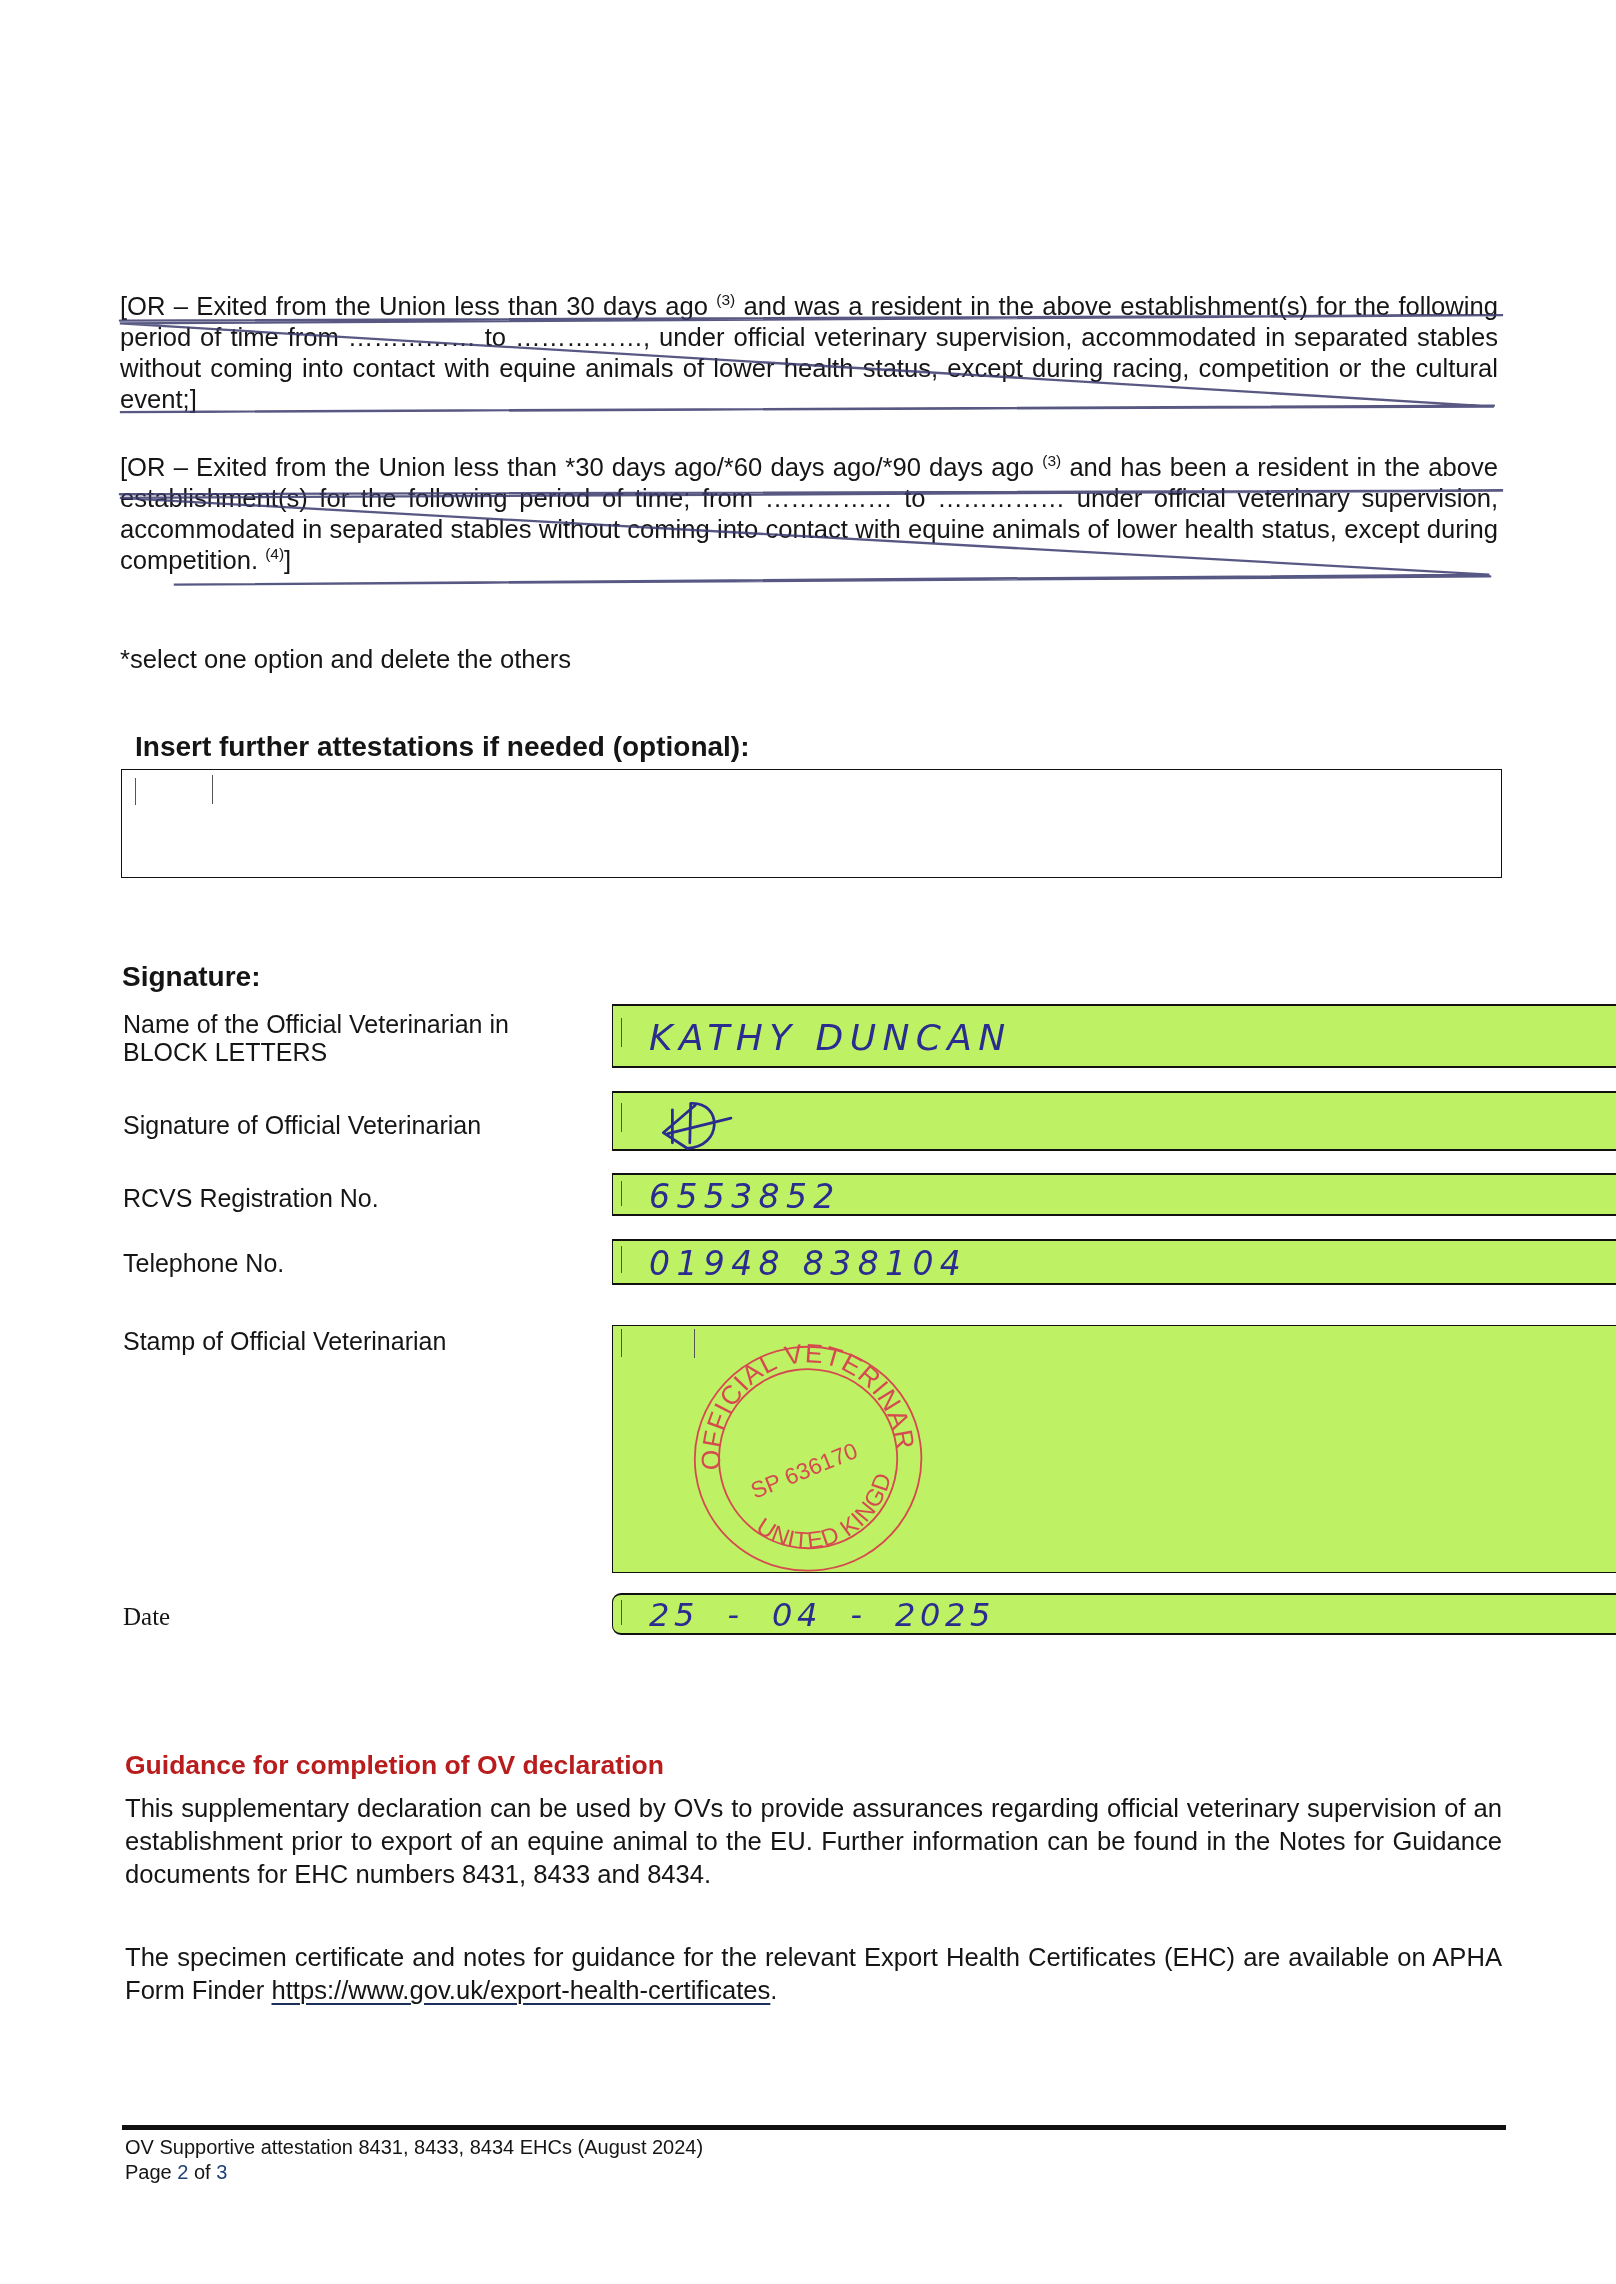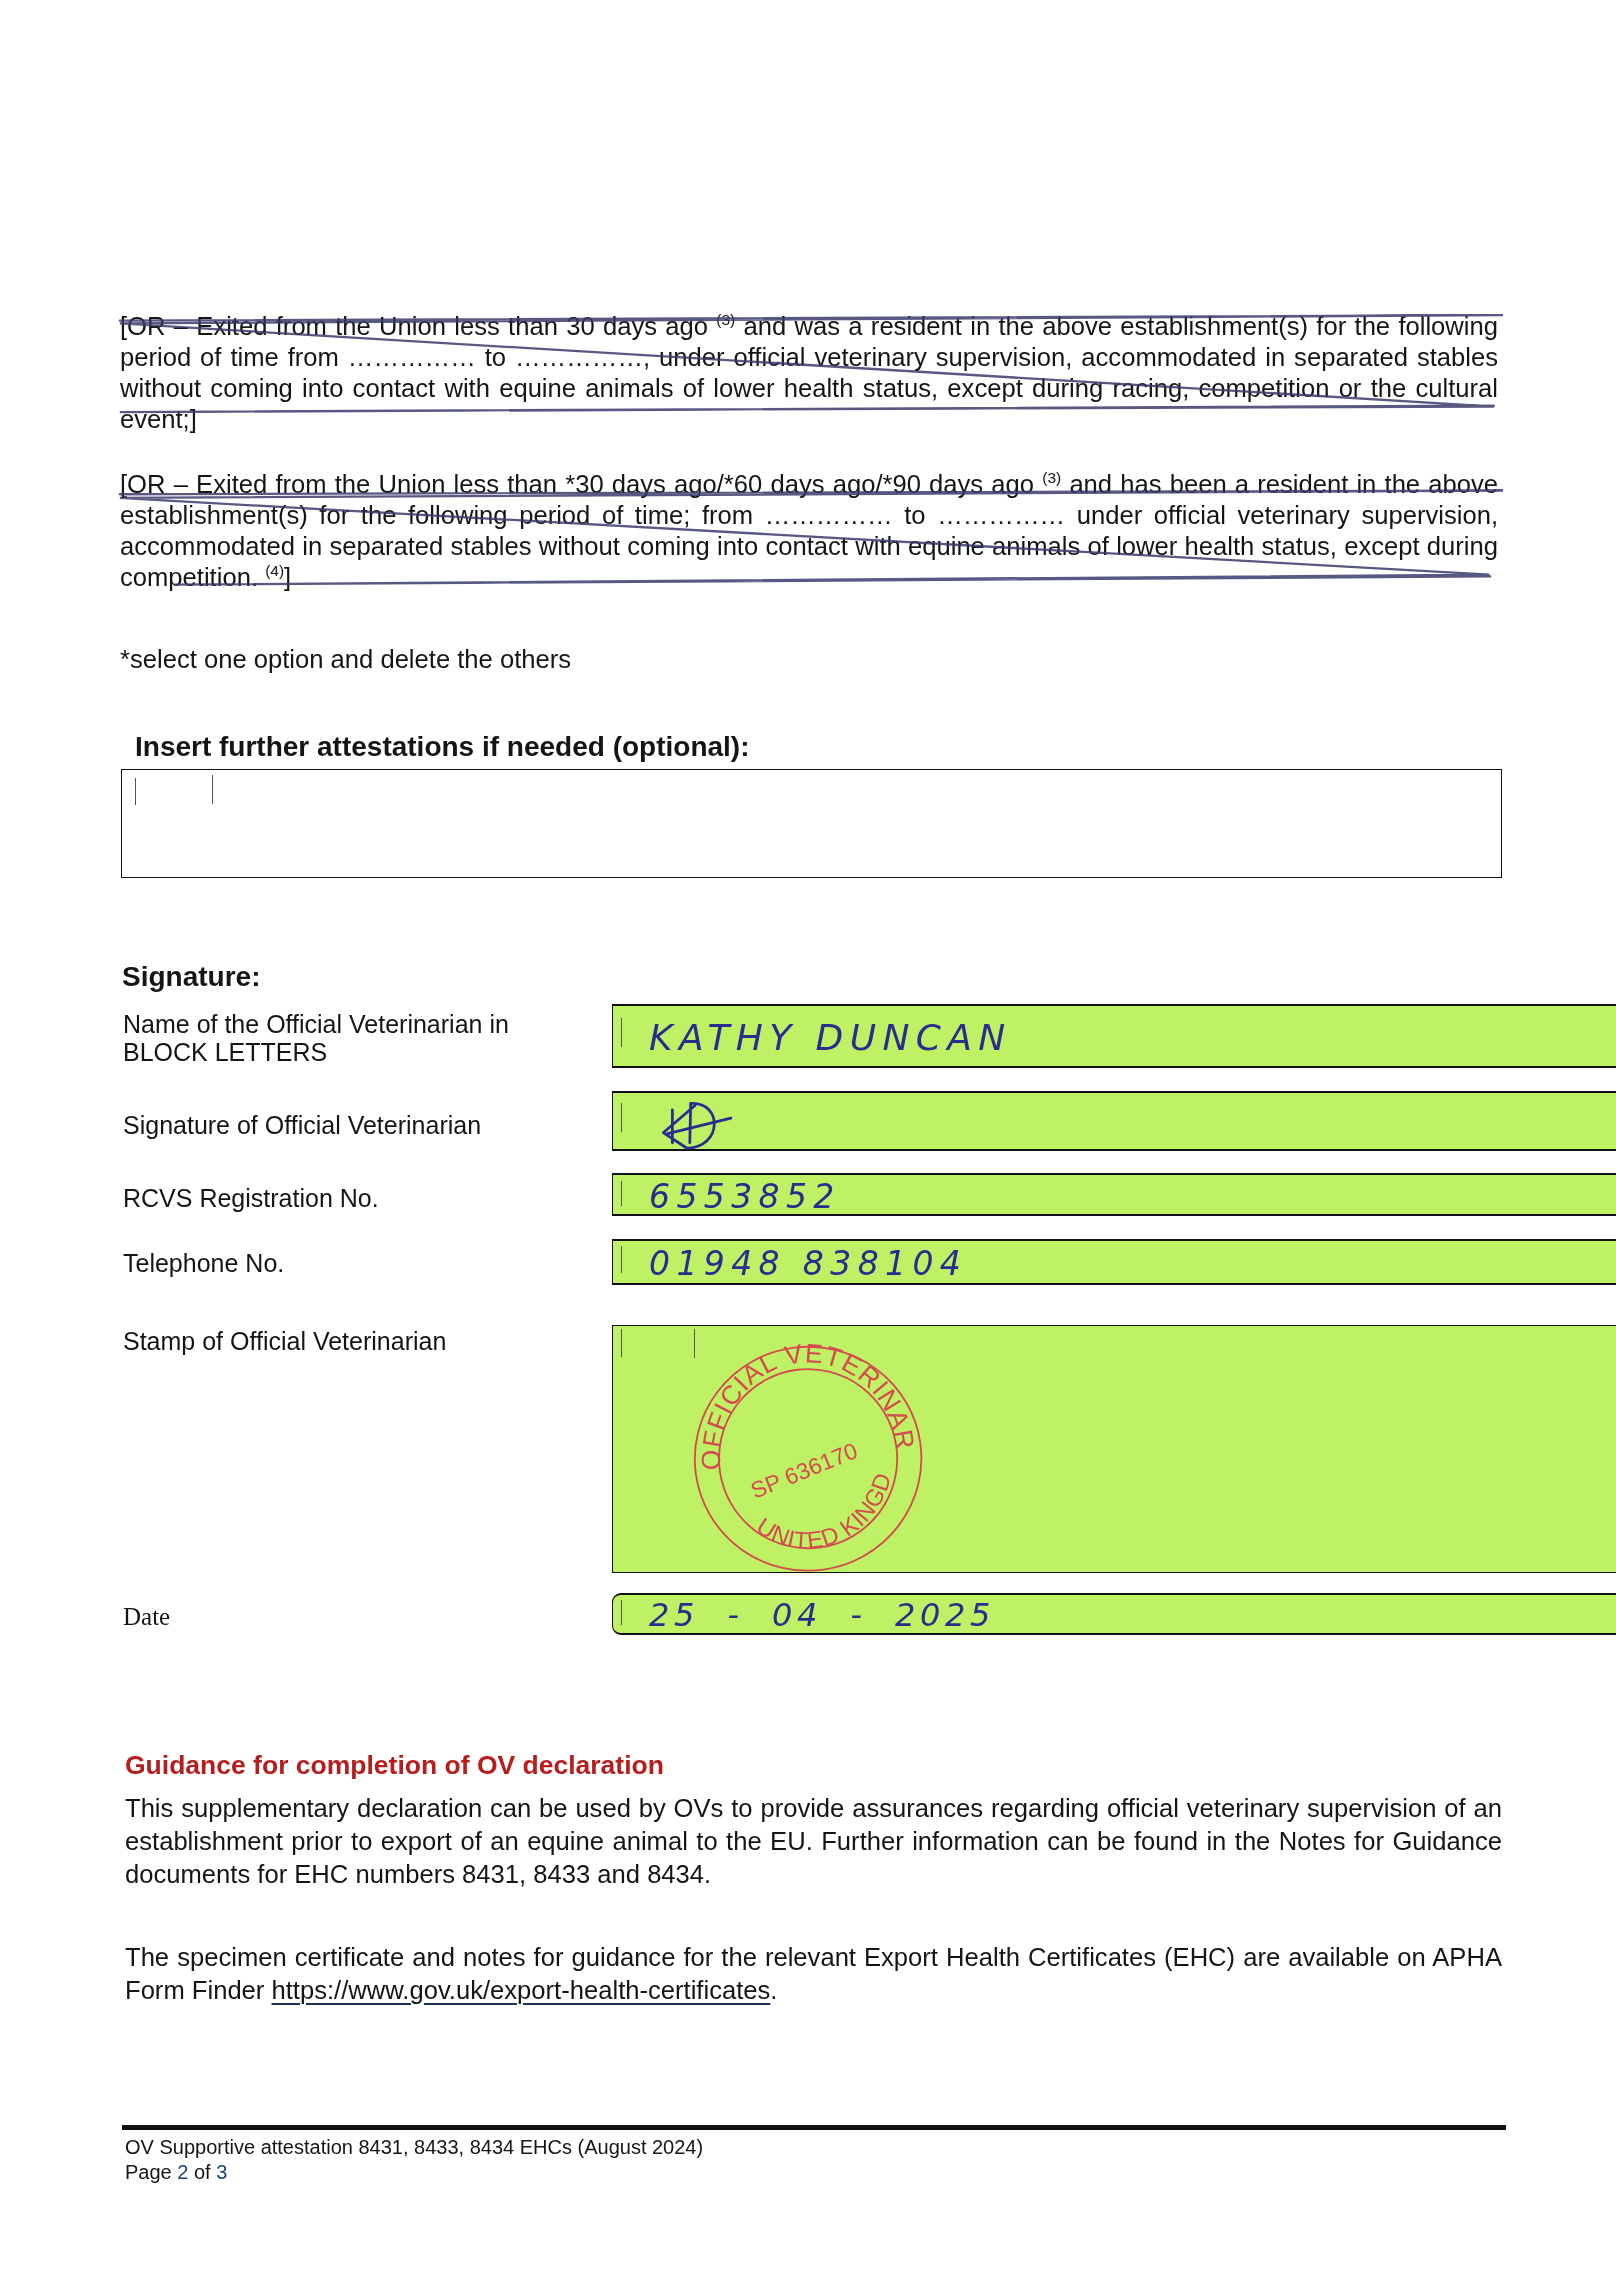--- a/index.html
+++ b/index.html
@@ -44,7 +44,7 @@
 
 <div class="page">
 
-  <div class="para" style="top:291px;margin-top:20px;">
+  <div class="para" style="top:291px;">
     <span>[OR – Exited from the Union less than 30 days ago</span>
     <sup>(3)</sup>
     <span>and was a resident in the above establishment(s) for the following period of time from …………… to ……………, under official veterinary supervision, accommodated in separated stables without coming into contact with equine animals of lower health status, except during racing, competition or the cultural event;]</span>

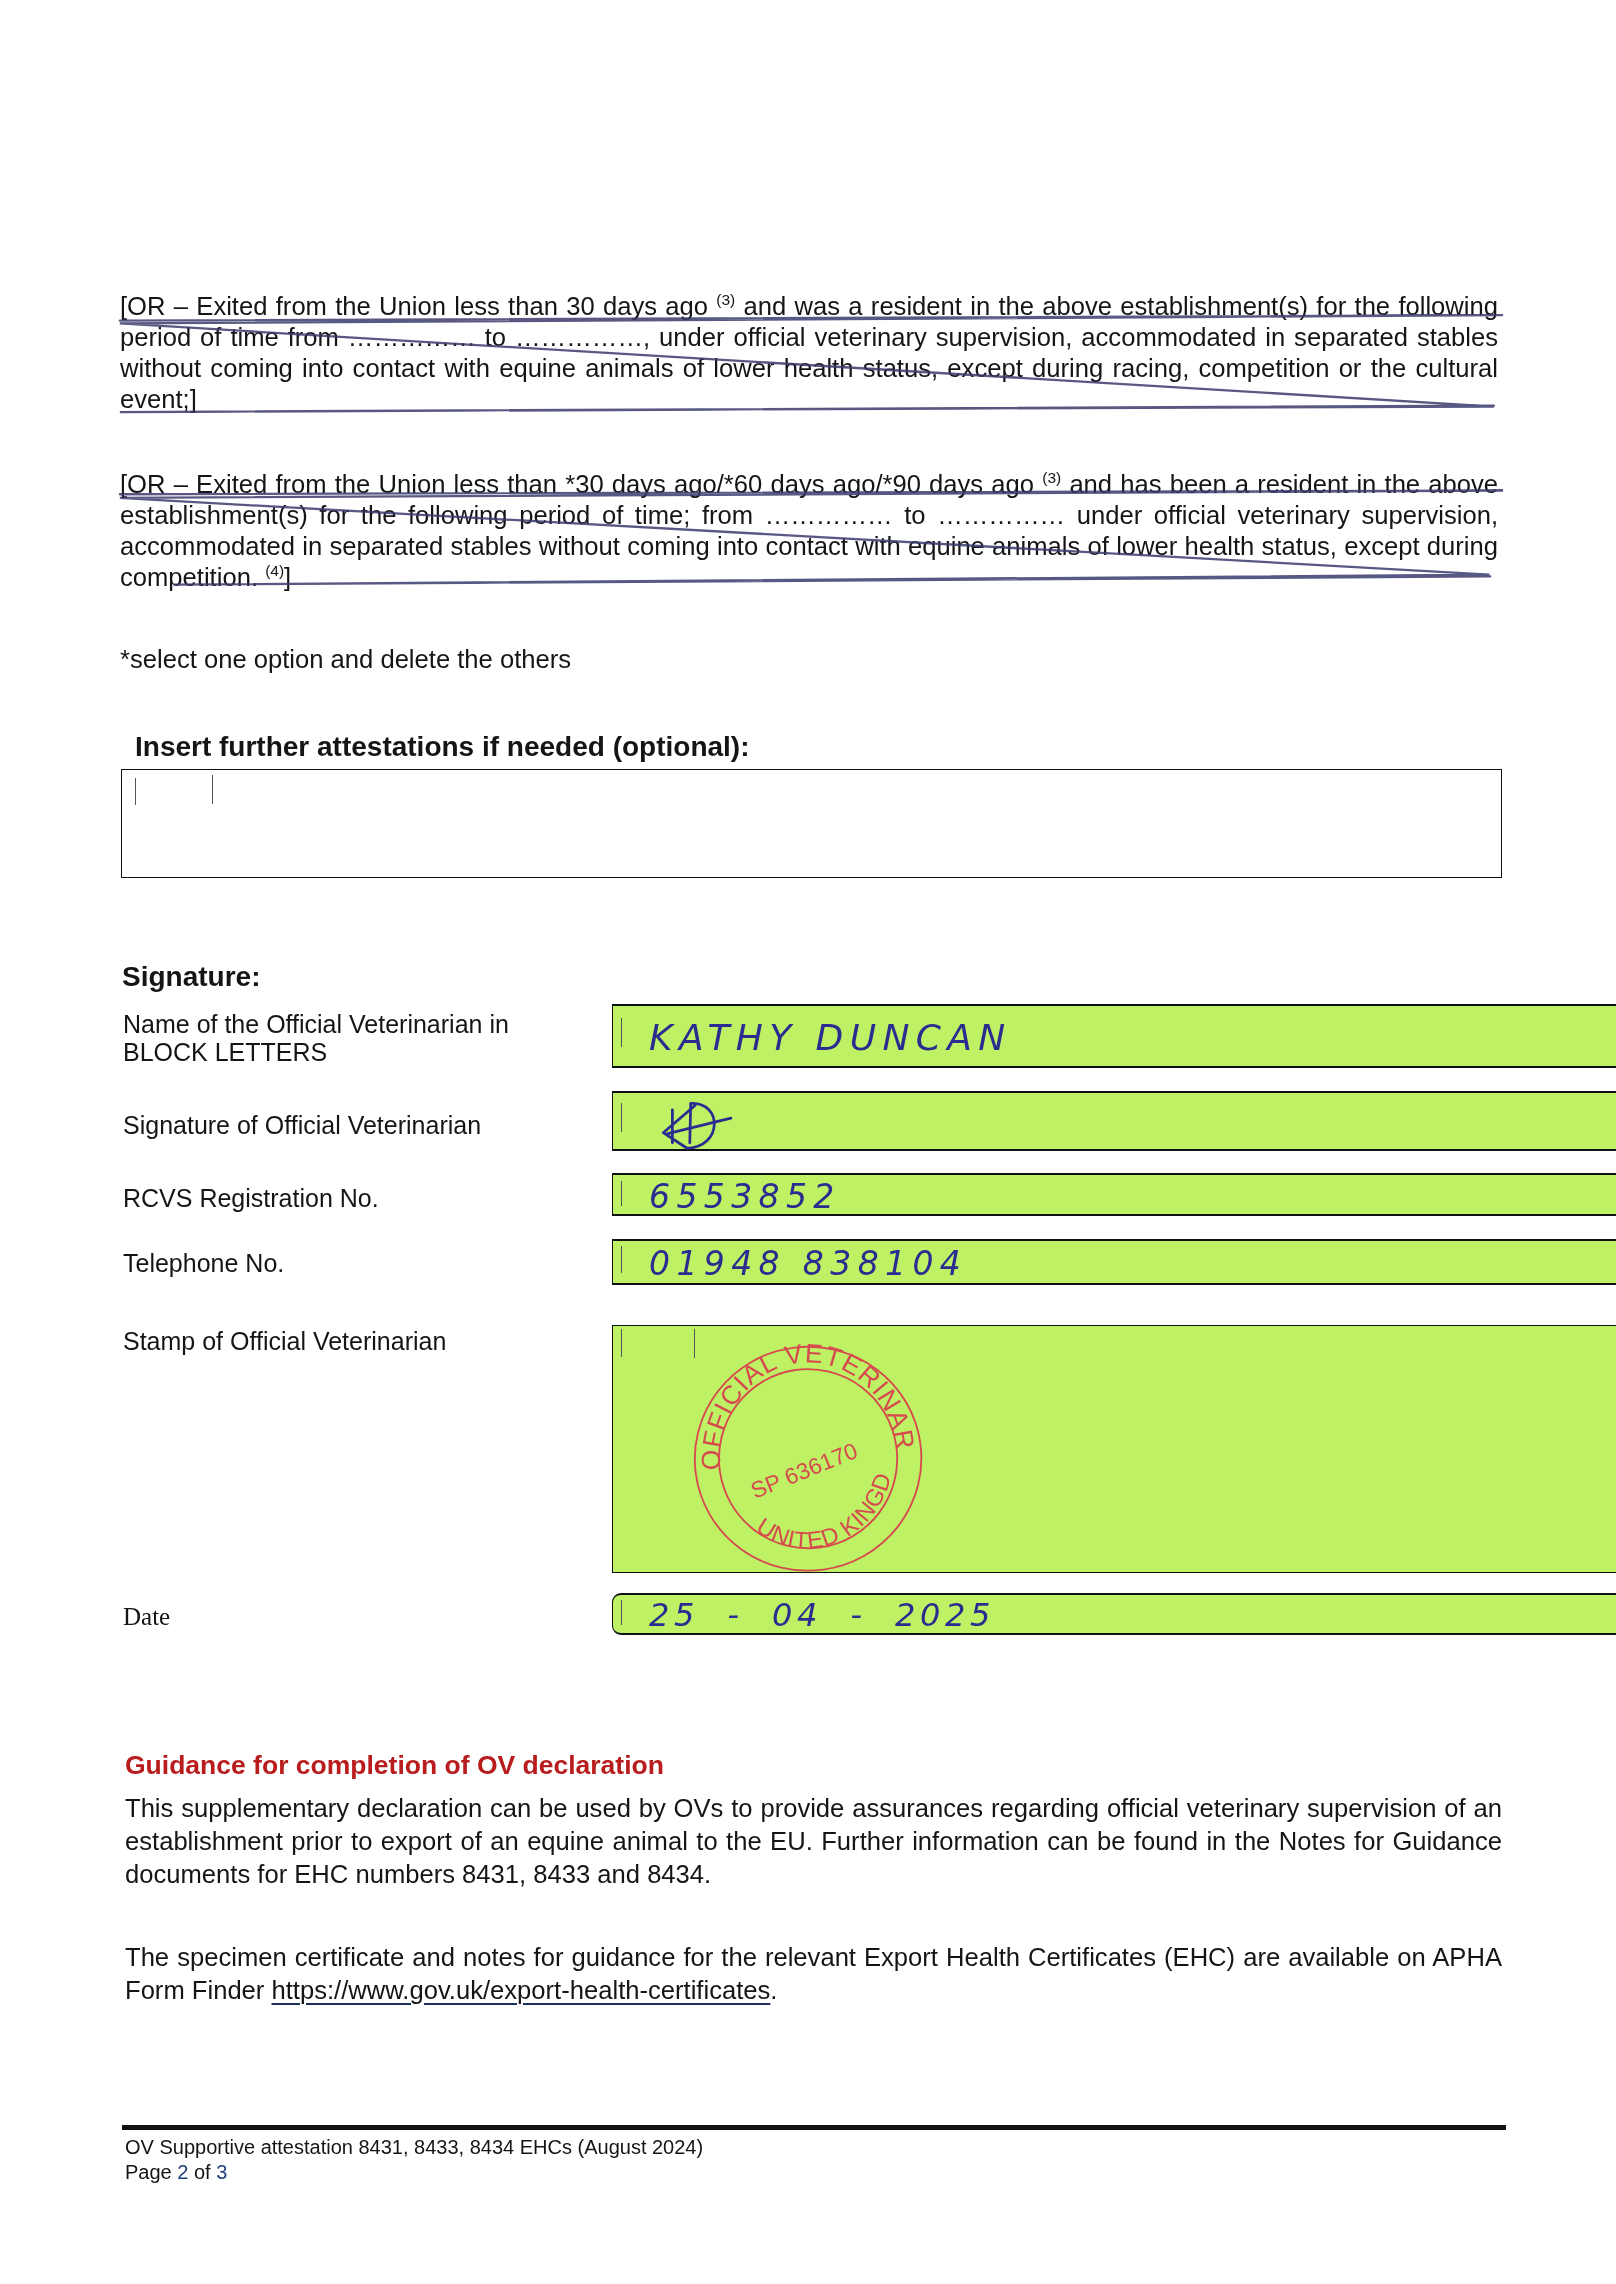--- a/index.html
+++ b/index.html
@@ -50,7 +50,7 @@
     <span>and was a resident in the above establishment(s) for the following period of time from …………… to ……………, under official veterinary supervision, accommodated in separated stables without coming into contact with equine animals of lower health status, except during racing, competition or the cultural event;]</span>
   </div>
 
-  <div class="para" style="top:469px;">
+  <div class="para" style="top:452px;">
     <span>[OR – Exited from the Union less than *30 days ago/*60 days ago/*90 days ago</span>
     <sup>(3)</sup>
     <span>and has been a resident in the above establishment(s) for the following period of time; from …………… to …………… under official veterinary supervision, accommodated in separated stables without coming into contact with equine animals of lower health status, except during competition.</span>

